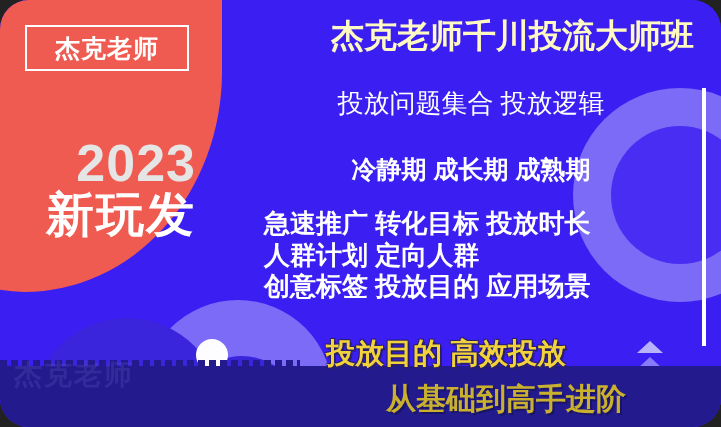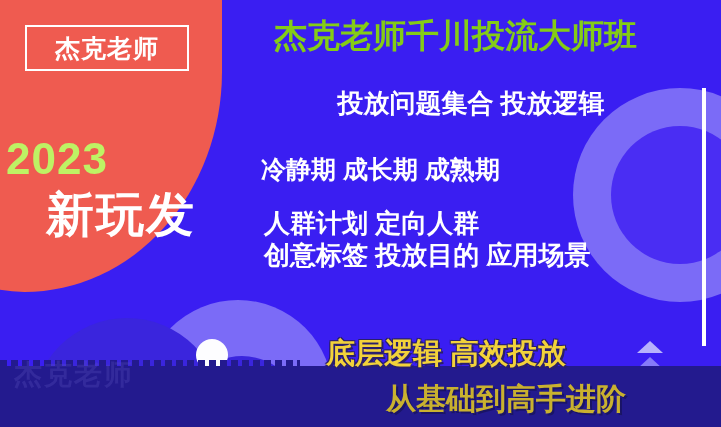--- a/index.html
+++ b/index.html
@@ -10,6 +10,7 @@
     background:#3a1ef2;
     font-family:"Liberation Sans","DejaVu Sans",sans-serif;
     user-select:none;
+    border-radius:29px;
   }
 
   

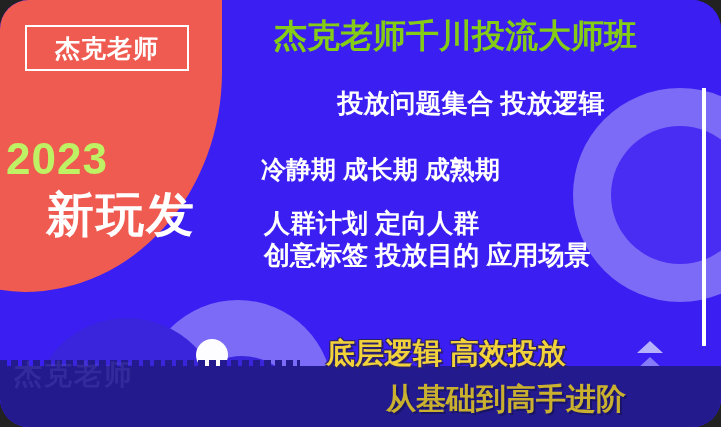--- a/index.html
+++ b/index.html
@@ -182,10 +182,10 @@
     left:38px;top:14px;
     width:420px;
     font-size:33px;font-weight:bold;
-    color:#84cc16;
+    color:#fef9c3;
     letter-spacing:0px;
     white-space:nowrap;
-    text-align:left;
+    text-align:right;
   }
   .sub-line-1{
     position:absolute;

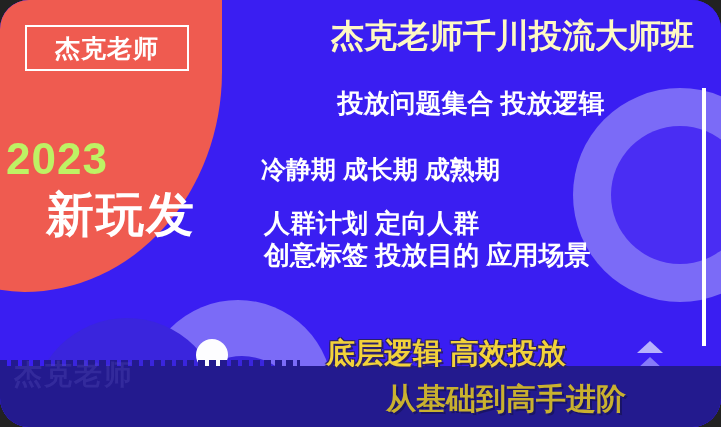--- a/index.html
+++ b/index.html
@@ -190,7 +190,7 @@
   .sub-line-1{
     position:absolute;
     left:25px;top:86px;width:420px;
-    font-size:26px;font-weight:bold;color:#ffffff;
+    font-size:26px;font-weight:normal;color:#ffffff;
     text-align:center;white-space:nowrap;
   }
   .sub-line-2{

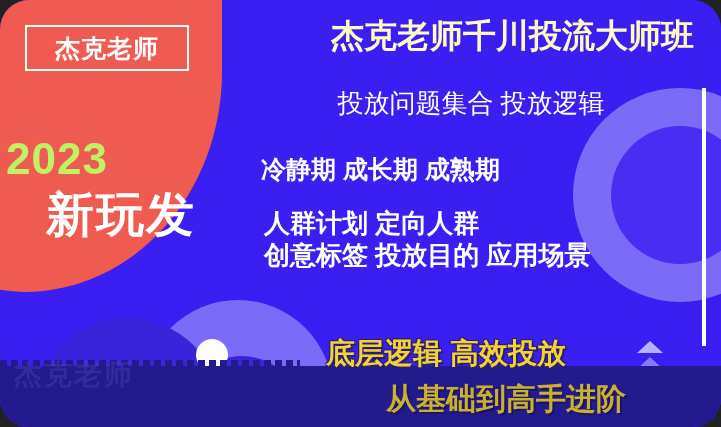--- a/index.html
+++ b/index.html
@@ -155,10 +155,10 @@
   .brand-year{
     position:absolute;
     left:6px;top:136px;width:190px;
-    font-size:44px;font-weight:bold;
-    color:#bef264;
+    font-size:52px;font-weight:bold;
+    color:#e5e5e5;
     letter-spacing:1px;
-    text-align:left;
+    text-align:right;
     line-height:1.05;
   }
   .brand-slogan{

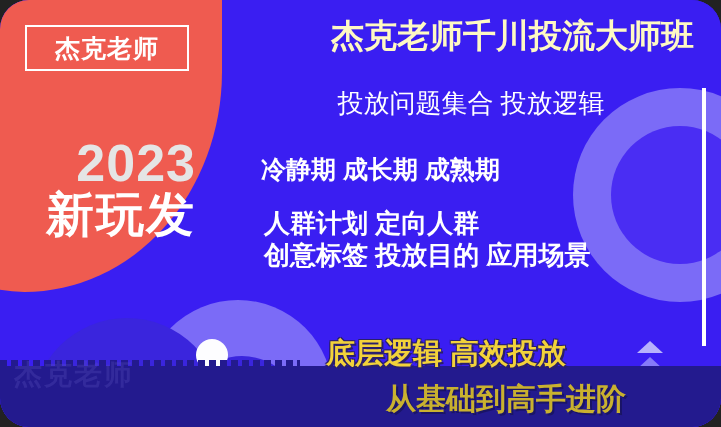--- a/index.html
+++ b/index.html
@@ -197,7 +197,7 @@
     position:absolute;
     left:25px;top:153px;width:420px;
     font-size:25px;font-weight:bold;color:#ffffff;
-    text-align:left;white-space:nowrap;
+    text-align:center;white-space:nowrap;
   }
   .feature-list{
     position:absolute;

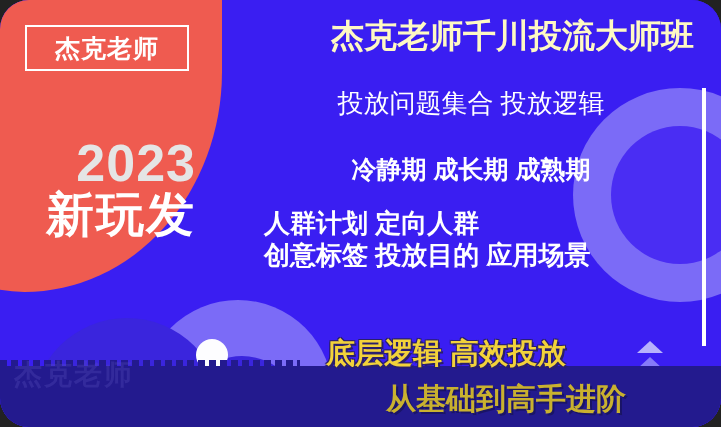--- a/index.html
+++ b/index.html
@@ -267,6 +267,7 @@
     <div class="sub-line-2">冷静期  成长期 成熟期</div>
 
     <div class="feature-list">
+      <div class="feature-row">急速推广  转化目标  投放时长</div>
       <div class="feature-row">人群计划  定向人群</div>
       <div class="feature-row">创意标签  投放目的  应用场景</div>
     </div>

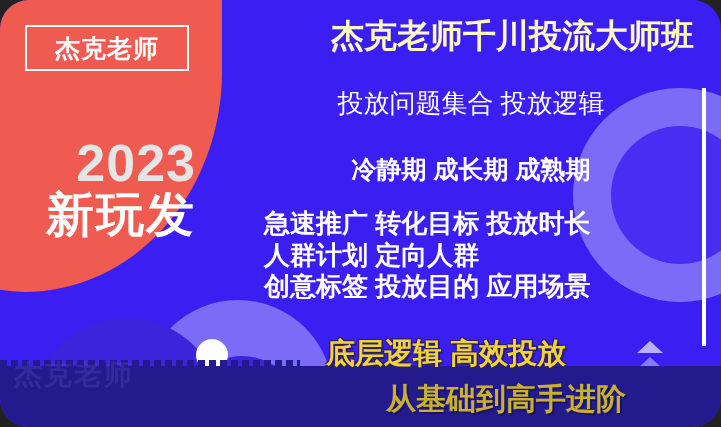--- a/index.html
+++ b/index.html
@@ -278,7 +278,7 @@
   <div class="ghost-text">杰克老师</div>
 
   <div class="content" style="z-index:9;pointer-events:none;">
-    <div class="bottom-line-1">底层逻辑  高效投放</div>
+    <div class="bottom-line-1">投放目的  高效投放</div>
     <div class="bottom-line-2">从基础到高手进阶</div>
   </div>
 

